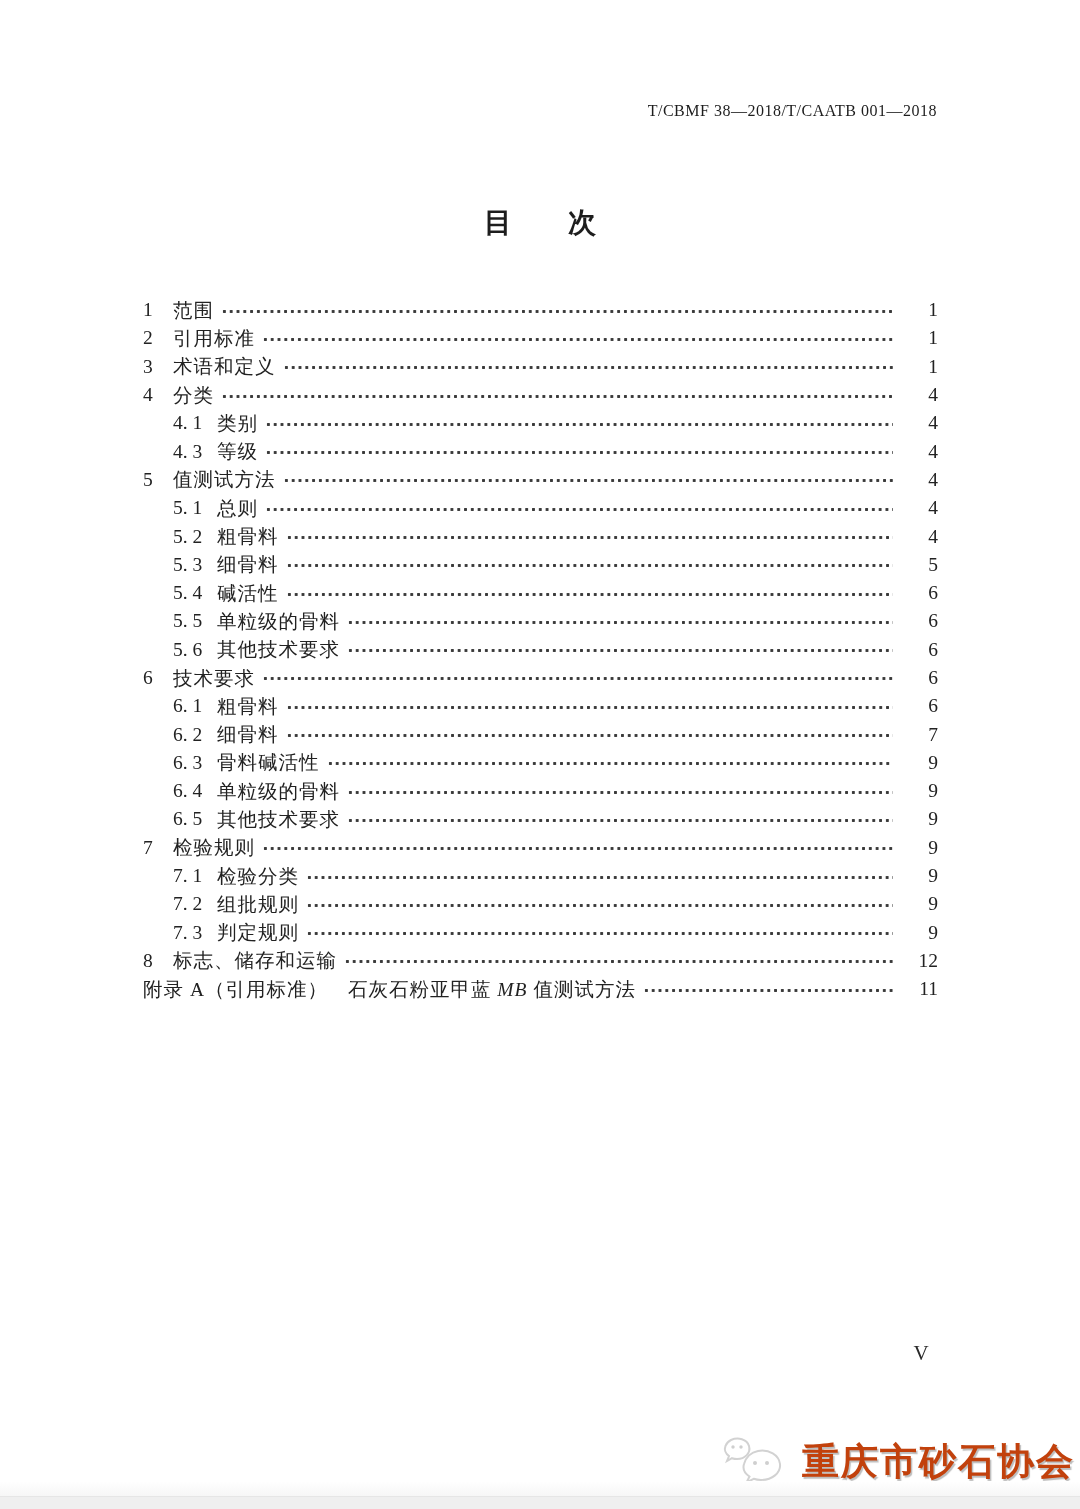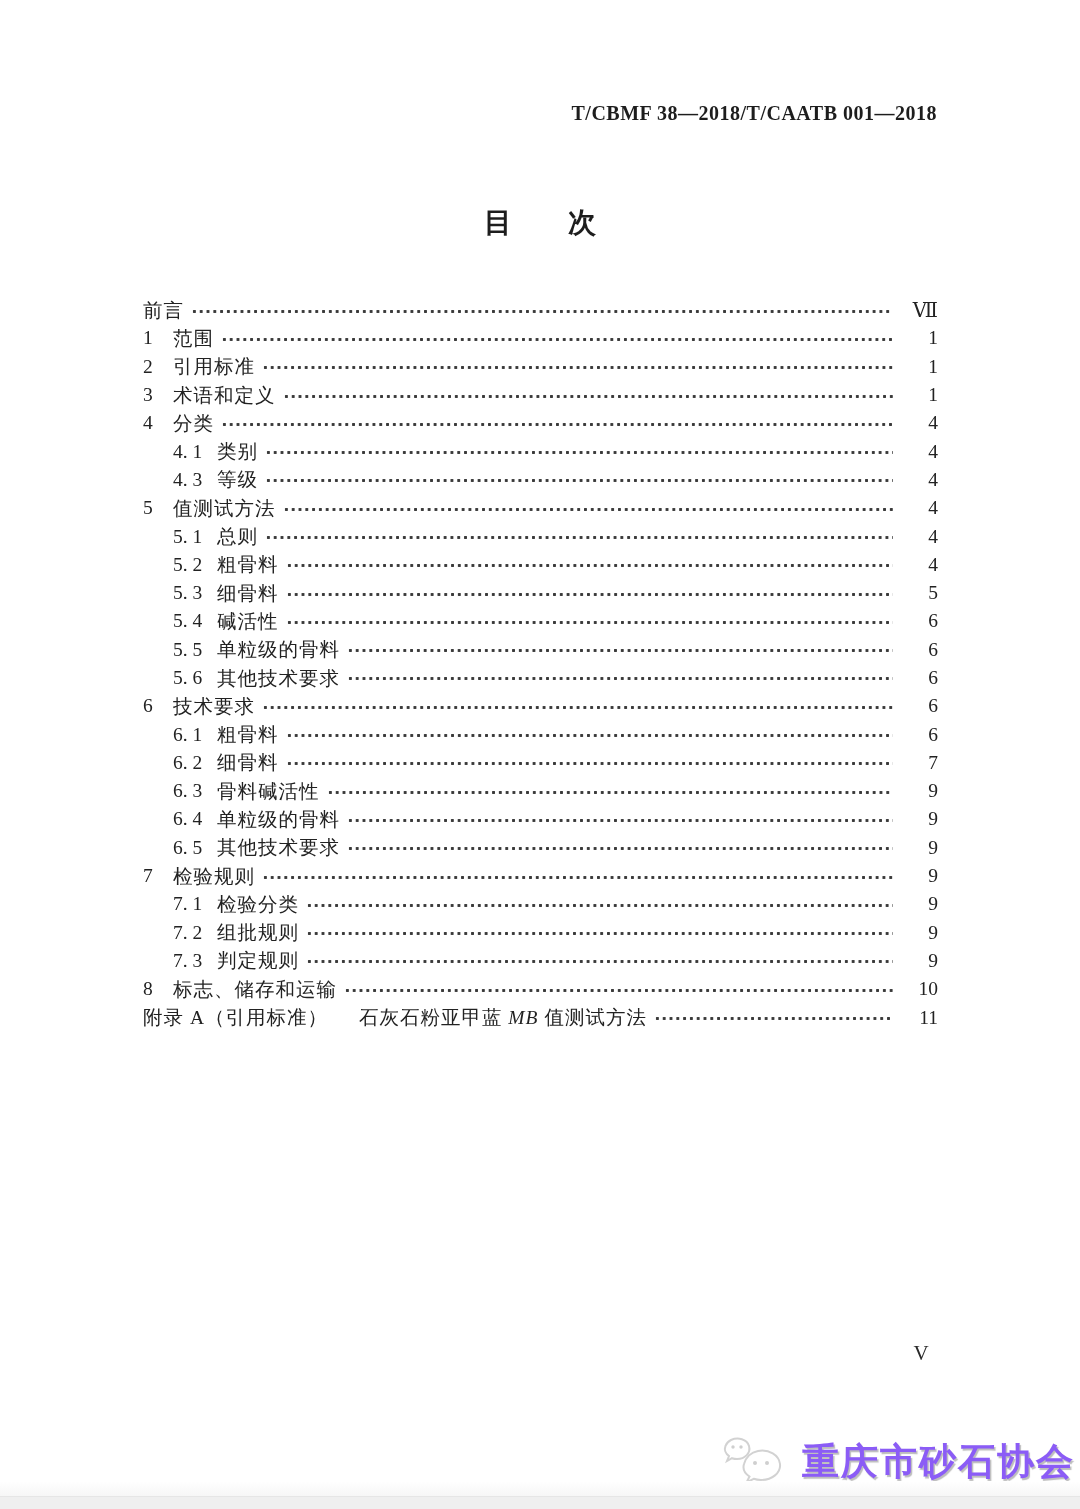--- a/index.html
+++ b/index.html
@@ -11,7 +11,7 @@
   }
   .std-header {
     position:absolute; top:102px; left:0; right:143px;
-    text-align:right; font-size:20px; font-weight:bold;
+    text-align:right; font-size:16px; font-weight:normal;
     letter-spacing:0.5px; color:#1d1d1d;
   }
   .doc-title {

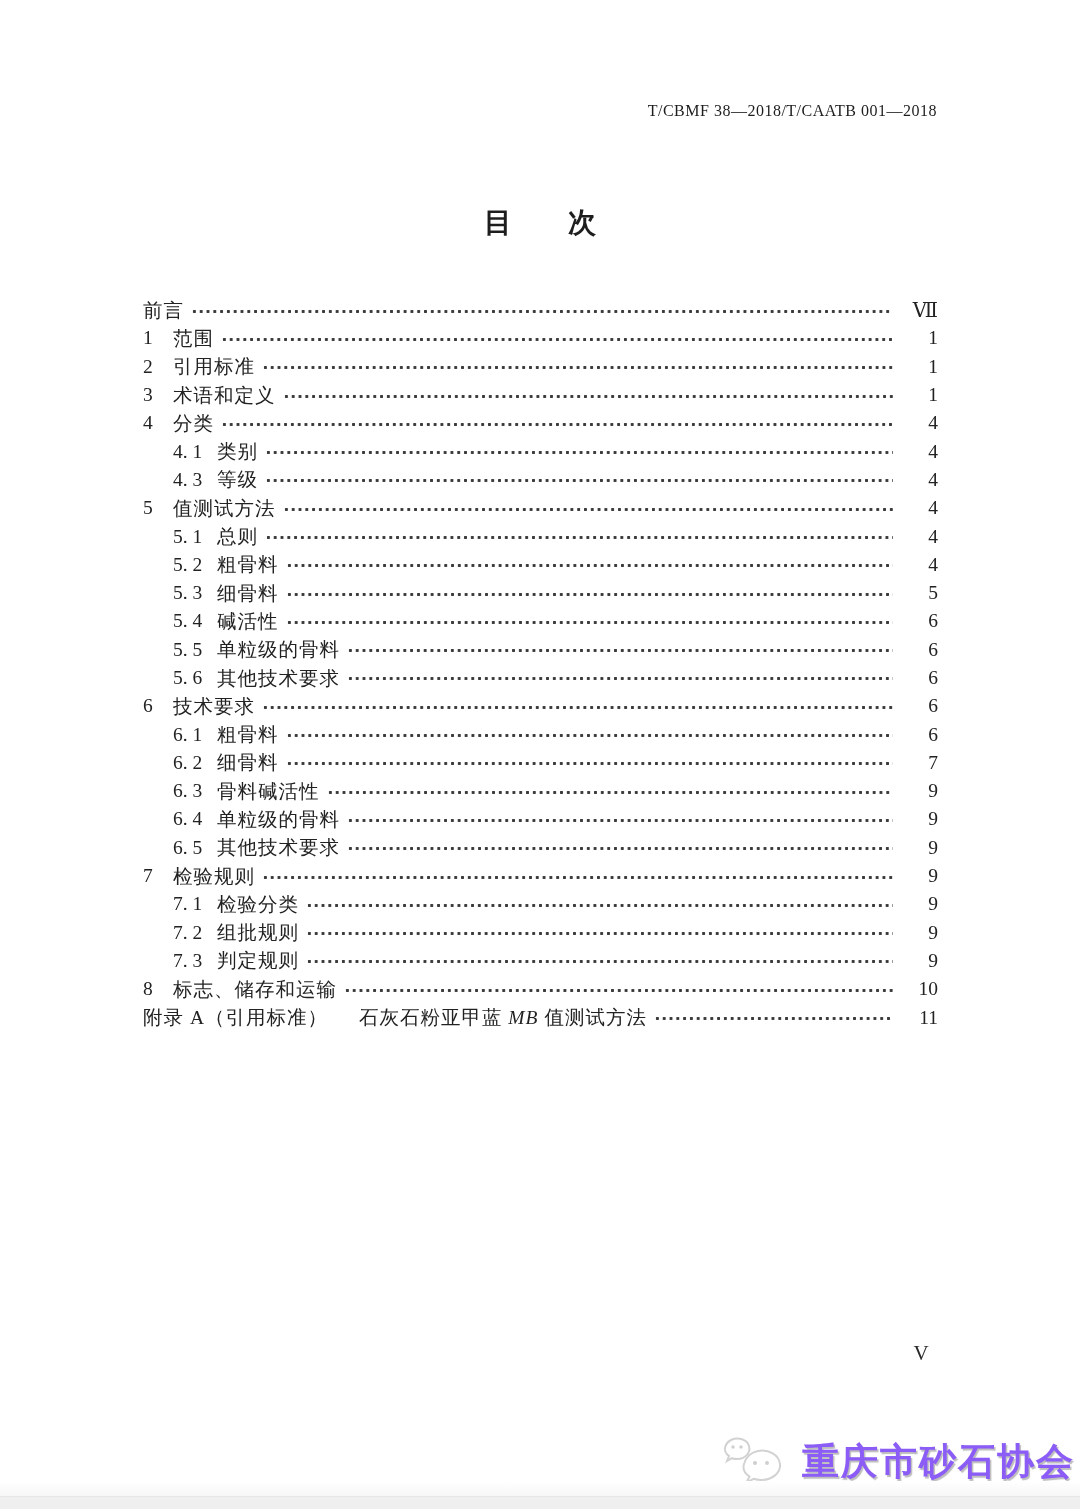--- a/index.html
+++ b/index.html
@@ -77,11 +77,6 @@
   </div>
 
   <div class="toc">
-      <div class="row lvl0">
-        <span class="label">前言</span>
-        <span class="dots"></span>
-        <span class="pageno">Ⅶ</span>
-      </div>
       <div class="row lvl1">
         <span class="num">1</span>
         <span class="label">范围</span>

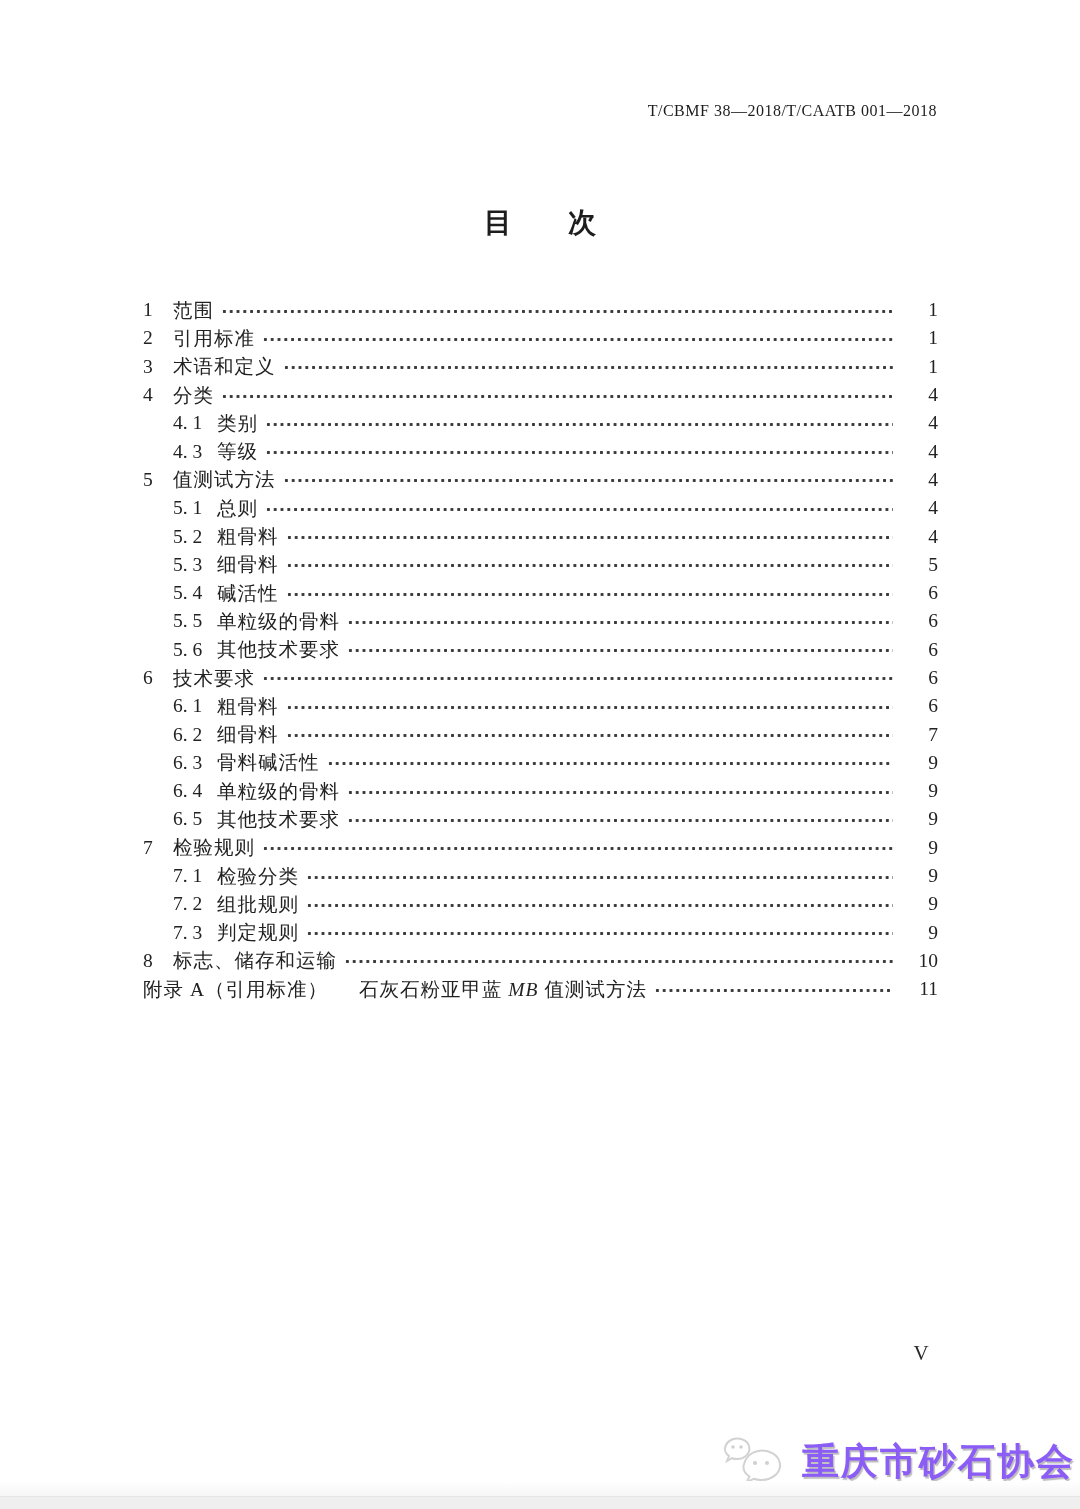--- a/index.html
+++ b/index.html
@@ -219,7 +219,7 @@
         <span class="num">8</span>
         <span class="label">标志、储存和运输</span>
         <span class="dots"></span>
-        <span class="pageno">10</span>
+        <span class="pageno">12</span>
       </div>
       <div class="row lvl0">
         <span class="label"><span>附录 A（引用标准）</span><span class="appendix-gap">石灰石粉亚甲蓝 </span><i class="italic-mb">MB</i><span> 值测试方法</span></span>

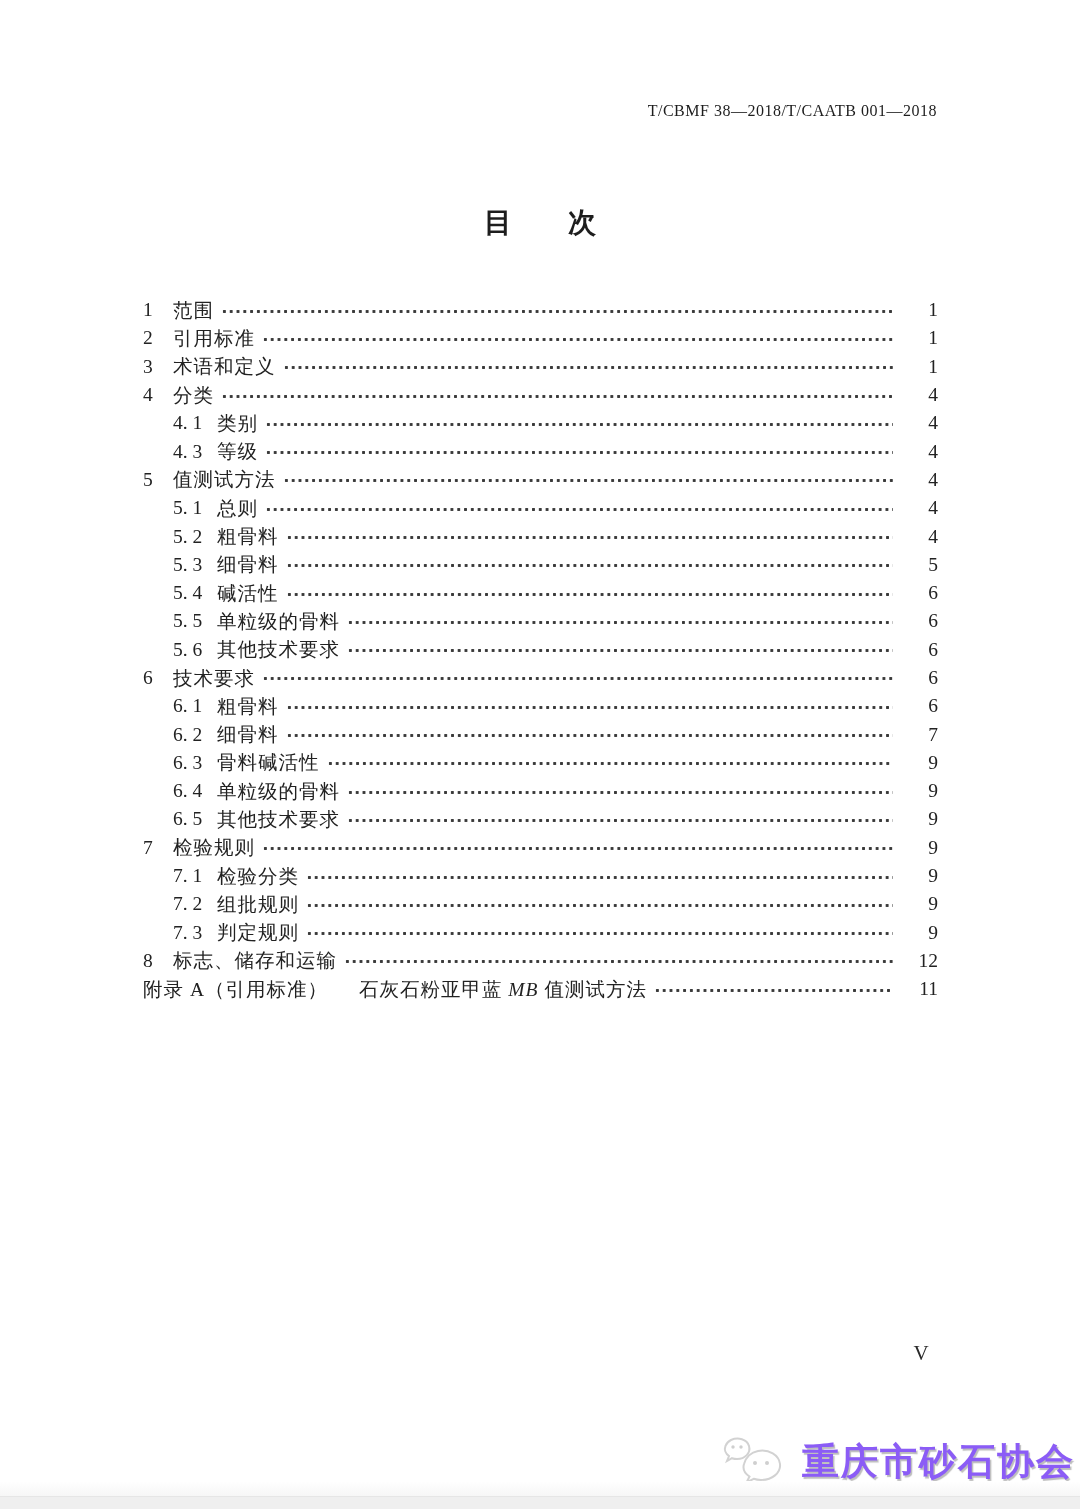--- a/index.html
+++ b/index.html
@@ -31,7 +31,7 @@
   .lvl2 { padding-left:30px; }
   .lvl2 .num { width:44px; }
   .label { flex:0 0 auto; letter-spacing:1px; }
-  .appendix-gap { margin-left:31px; }
+  .appendix-gap { margin-left:20px; }
   .italic-mb { font-style:italic; font-family:"Liberation Serif","DejaVu Serif",serif; }
   .dots {
     flex:1 1 auto; height:100%; margin:0 7px;

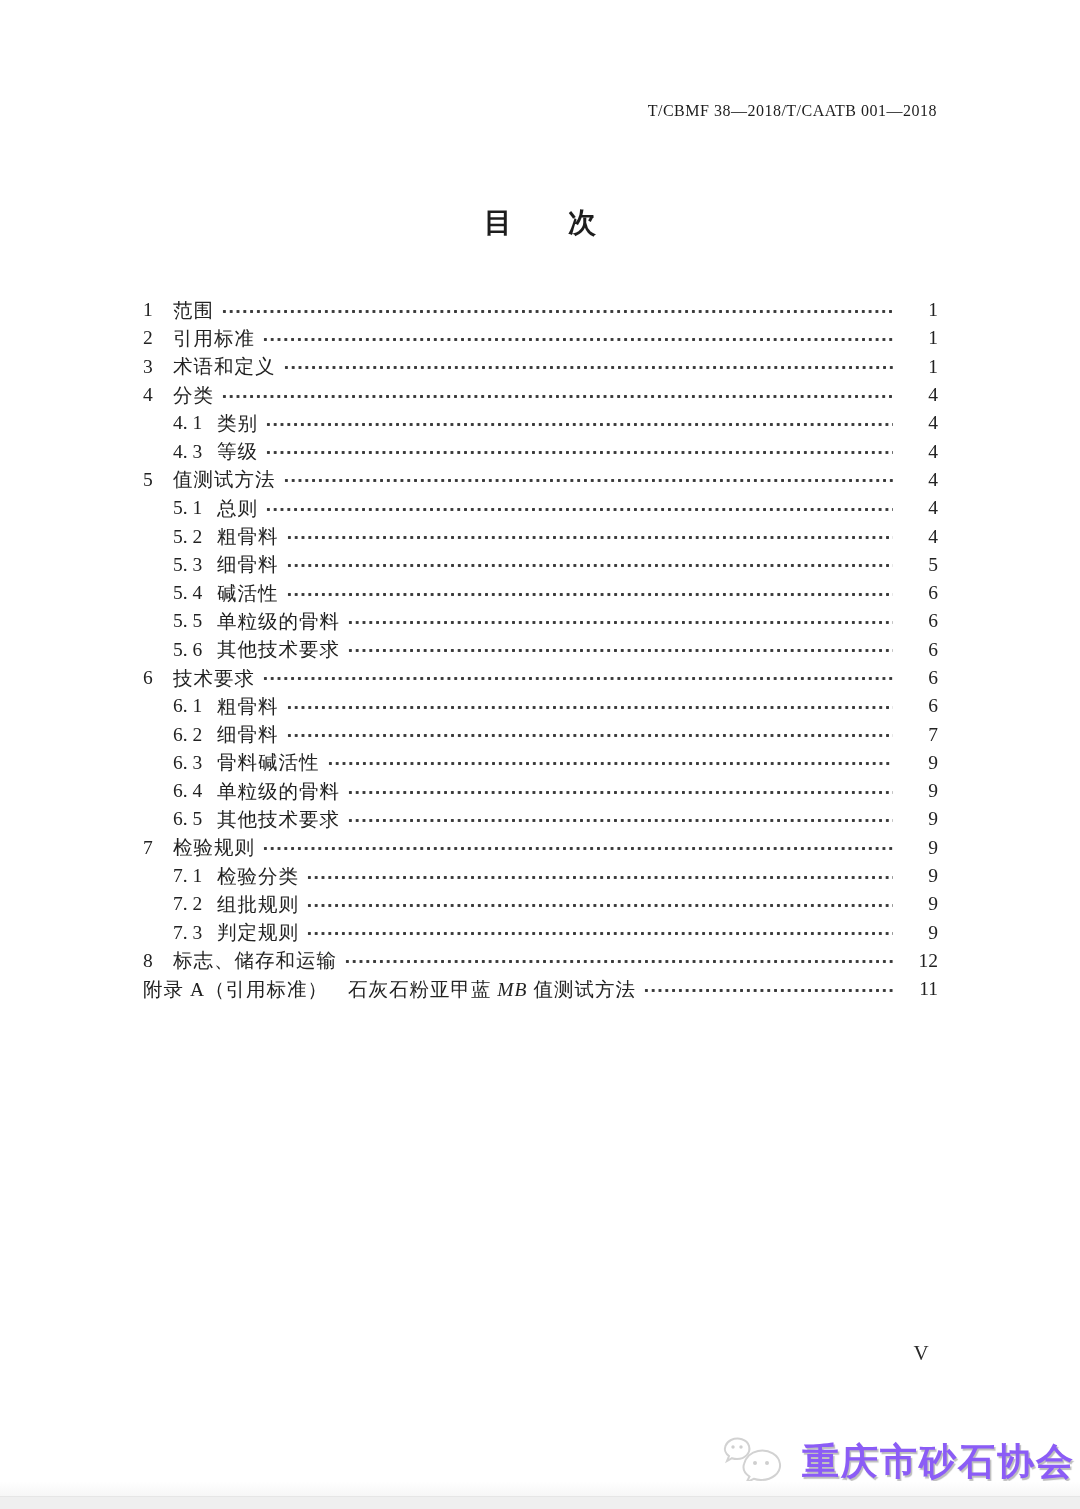--- a/index.html
+++ b/index.html
@@ -52,7 +52,7 @@
   .wm-text {
     font-family:Liberation Sans, sans-serif;
     font-size:37px; font-weight:bold; letter-spacing:2px;
-    color:#8b5cf6;
+    color:#c2410c;
     text-shadow:1.5px 1.5px 1px #bdbdbd, -0.5px -0.5px 0 #fafafa;
   }
   .wm-icon { display:block; }

